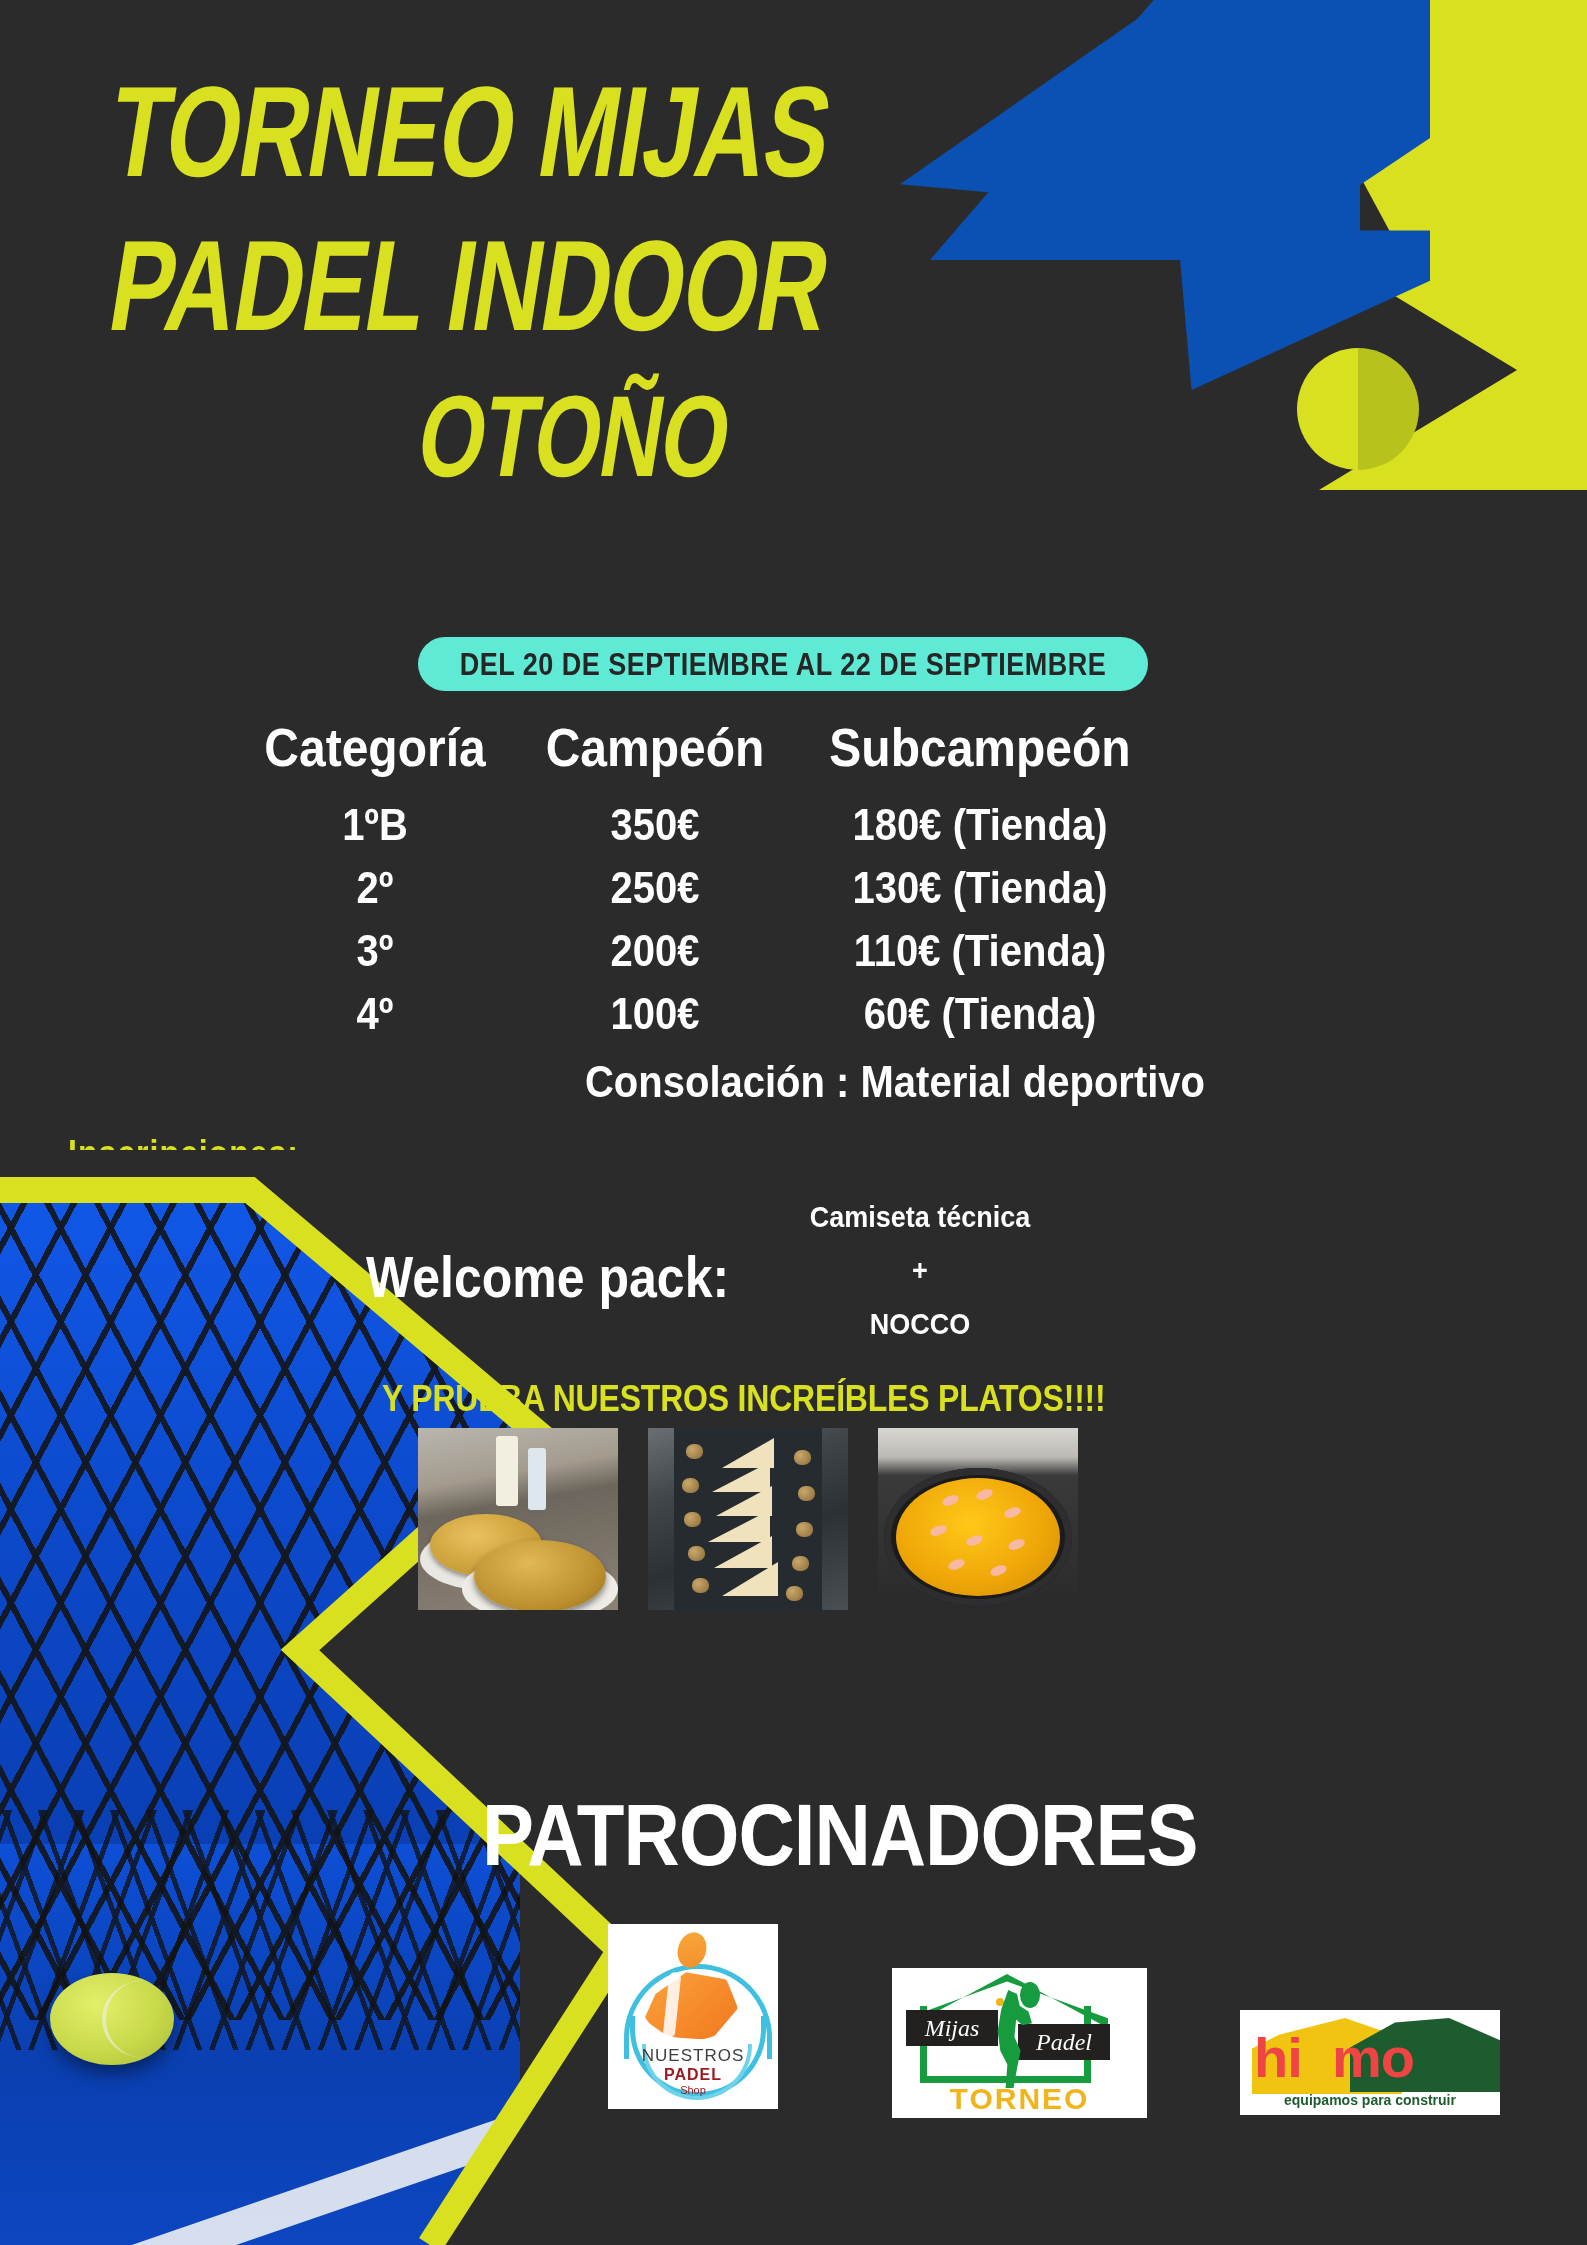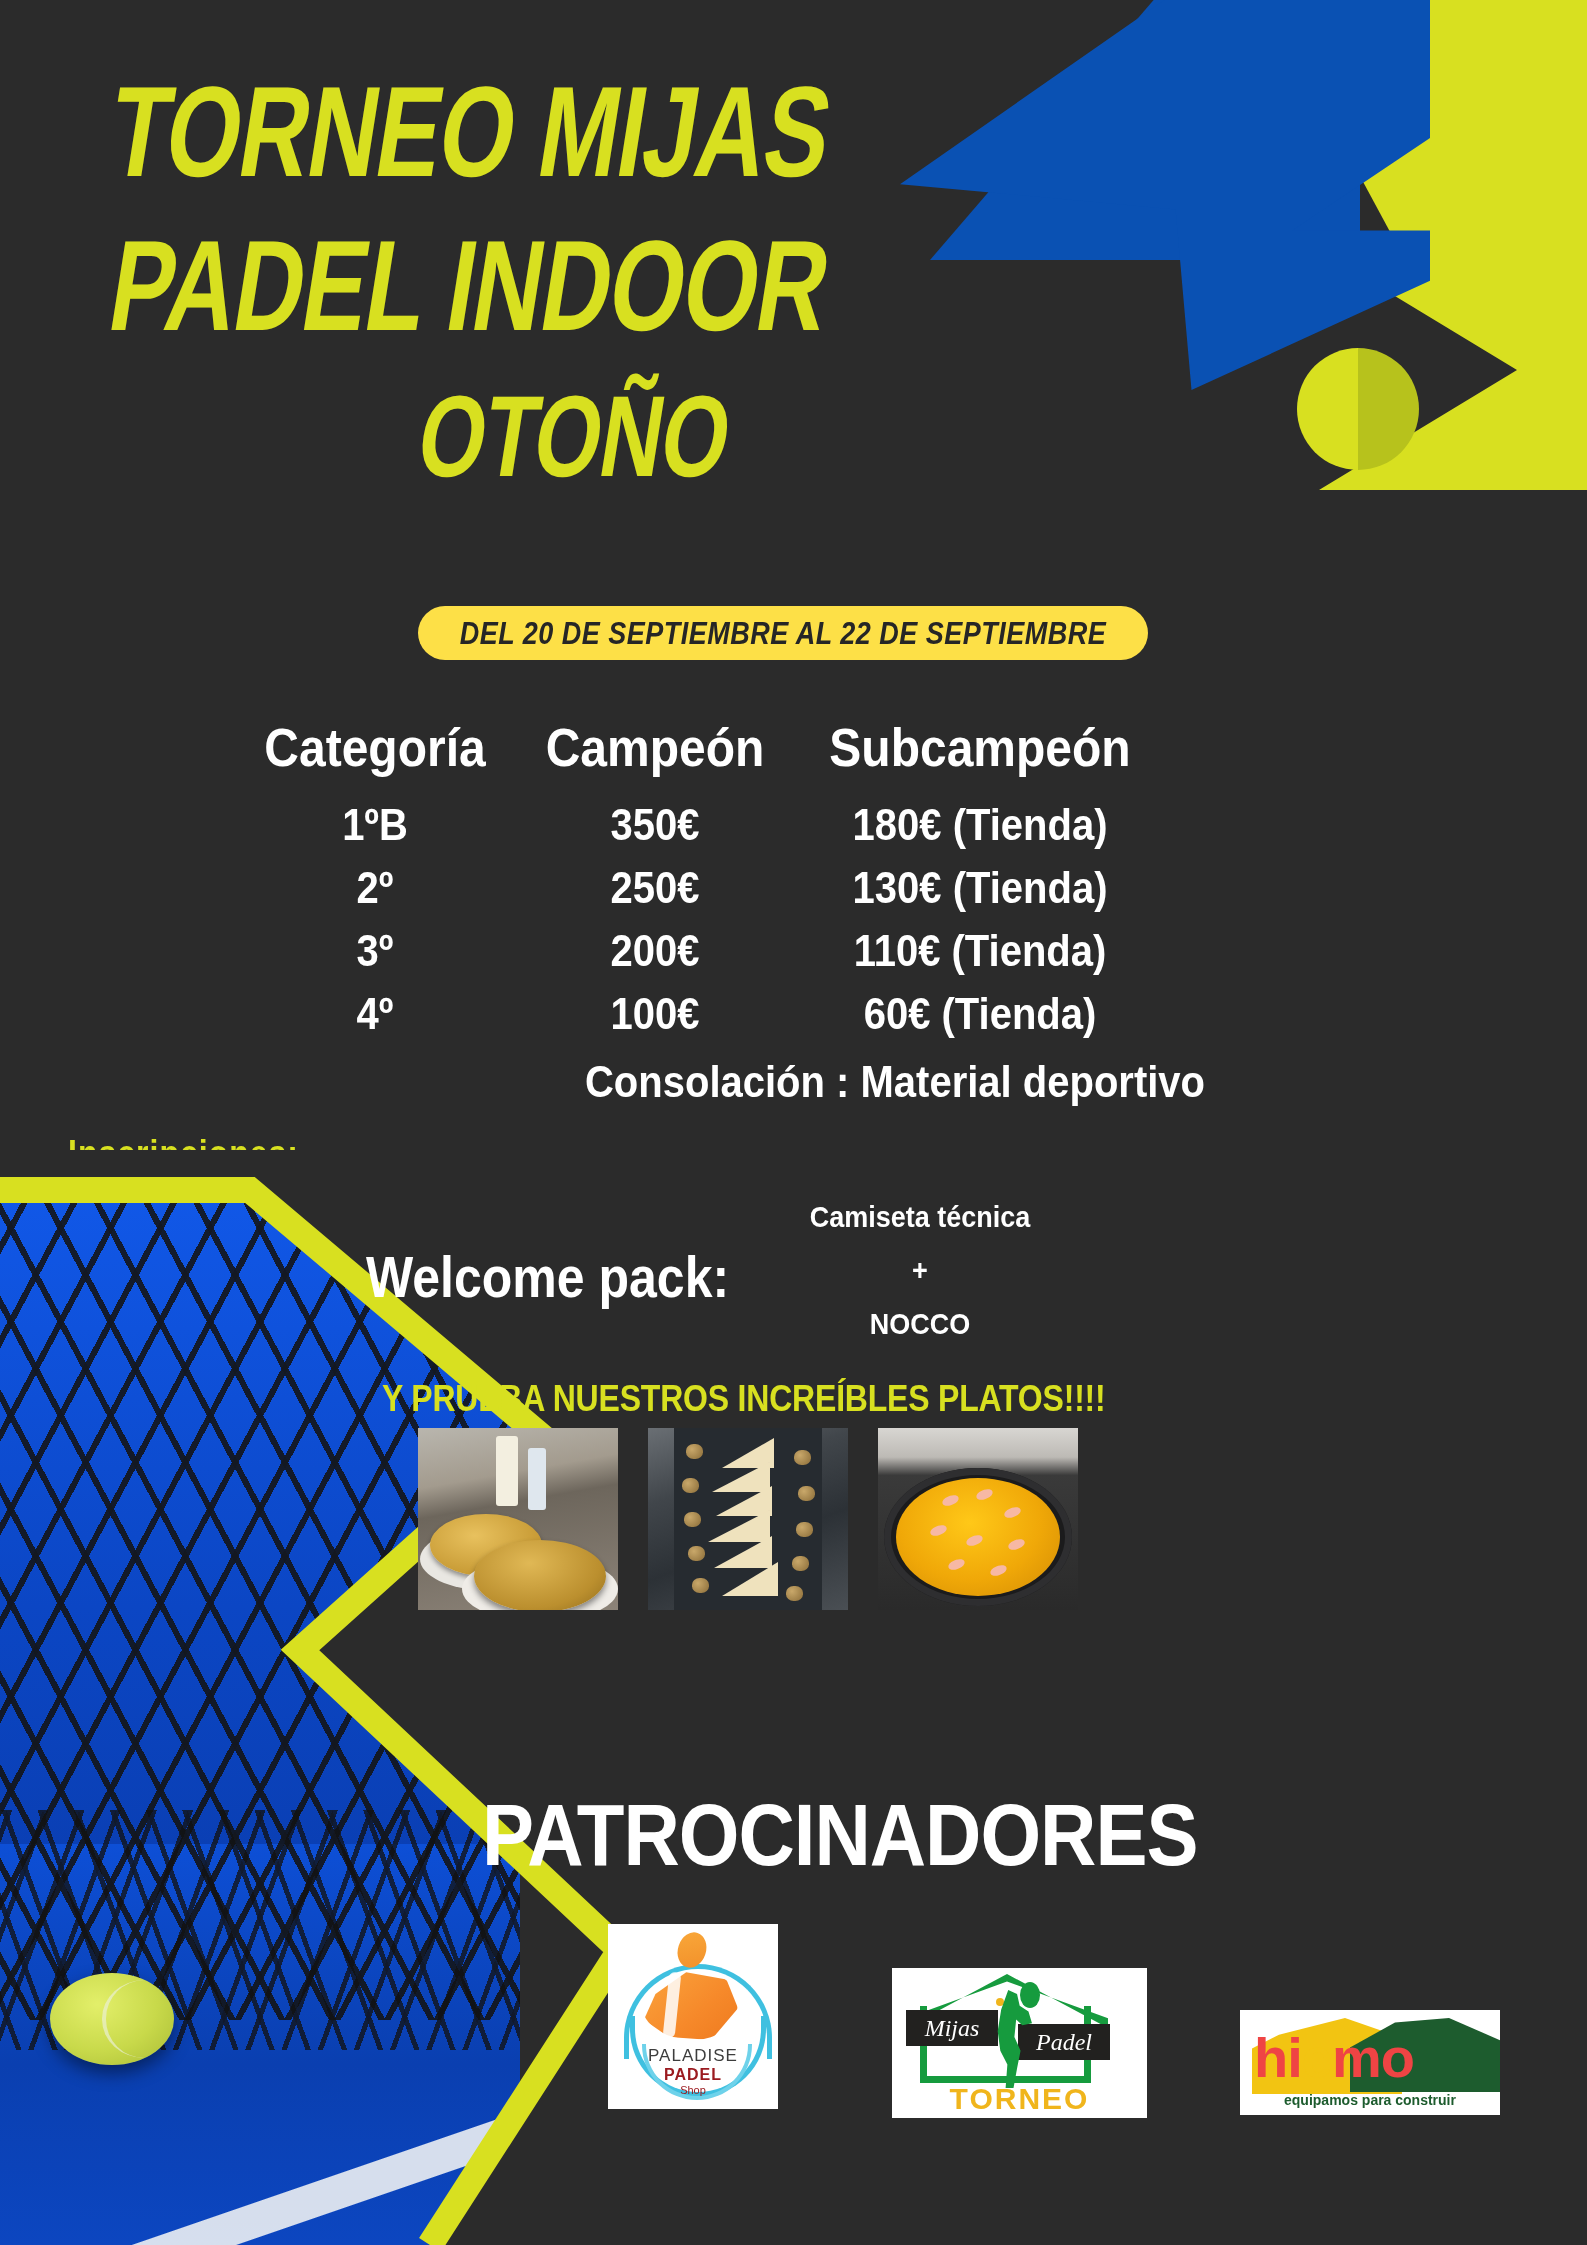--- a/index.html
+++ b/index.html
@@ -61,11 +61,11 @@
 
   
   .date-banner{
-    position:absolute;left:418px;top:606px;
+    position:absolute;left:418px;top:637px;
     width:730px;height:54px;
-    background:#fde047;
+    background:#5eead4;
     border-radius:40px;
-    display:flex;align-items:center;justify-content:center;font-style:italic;
+    display:flex;align-items:center;justify-content:center;
   }
   .date-banner span{
     font-family:"Liberation Sans",sans-serif;

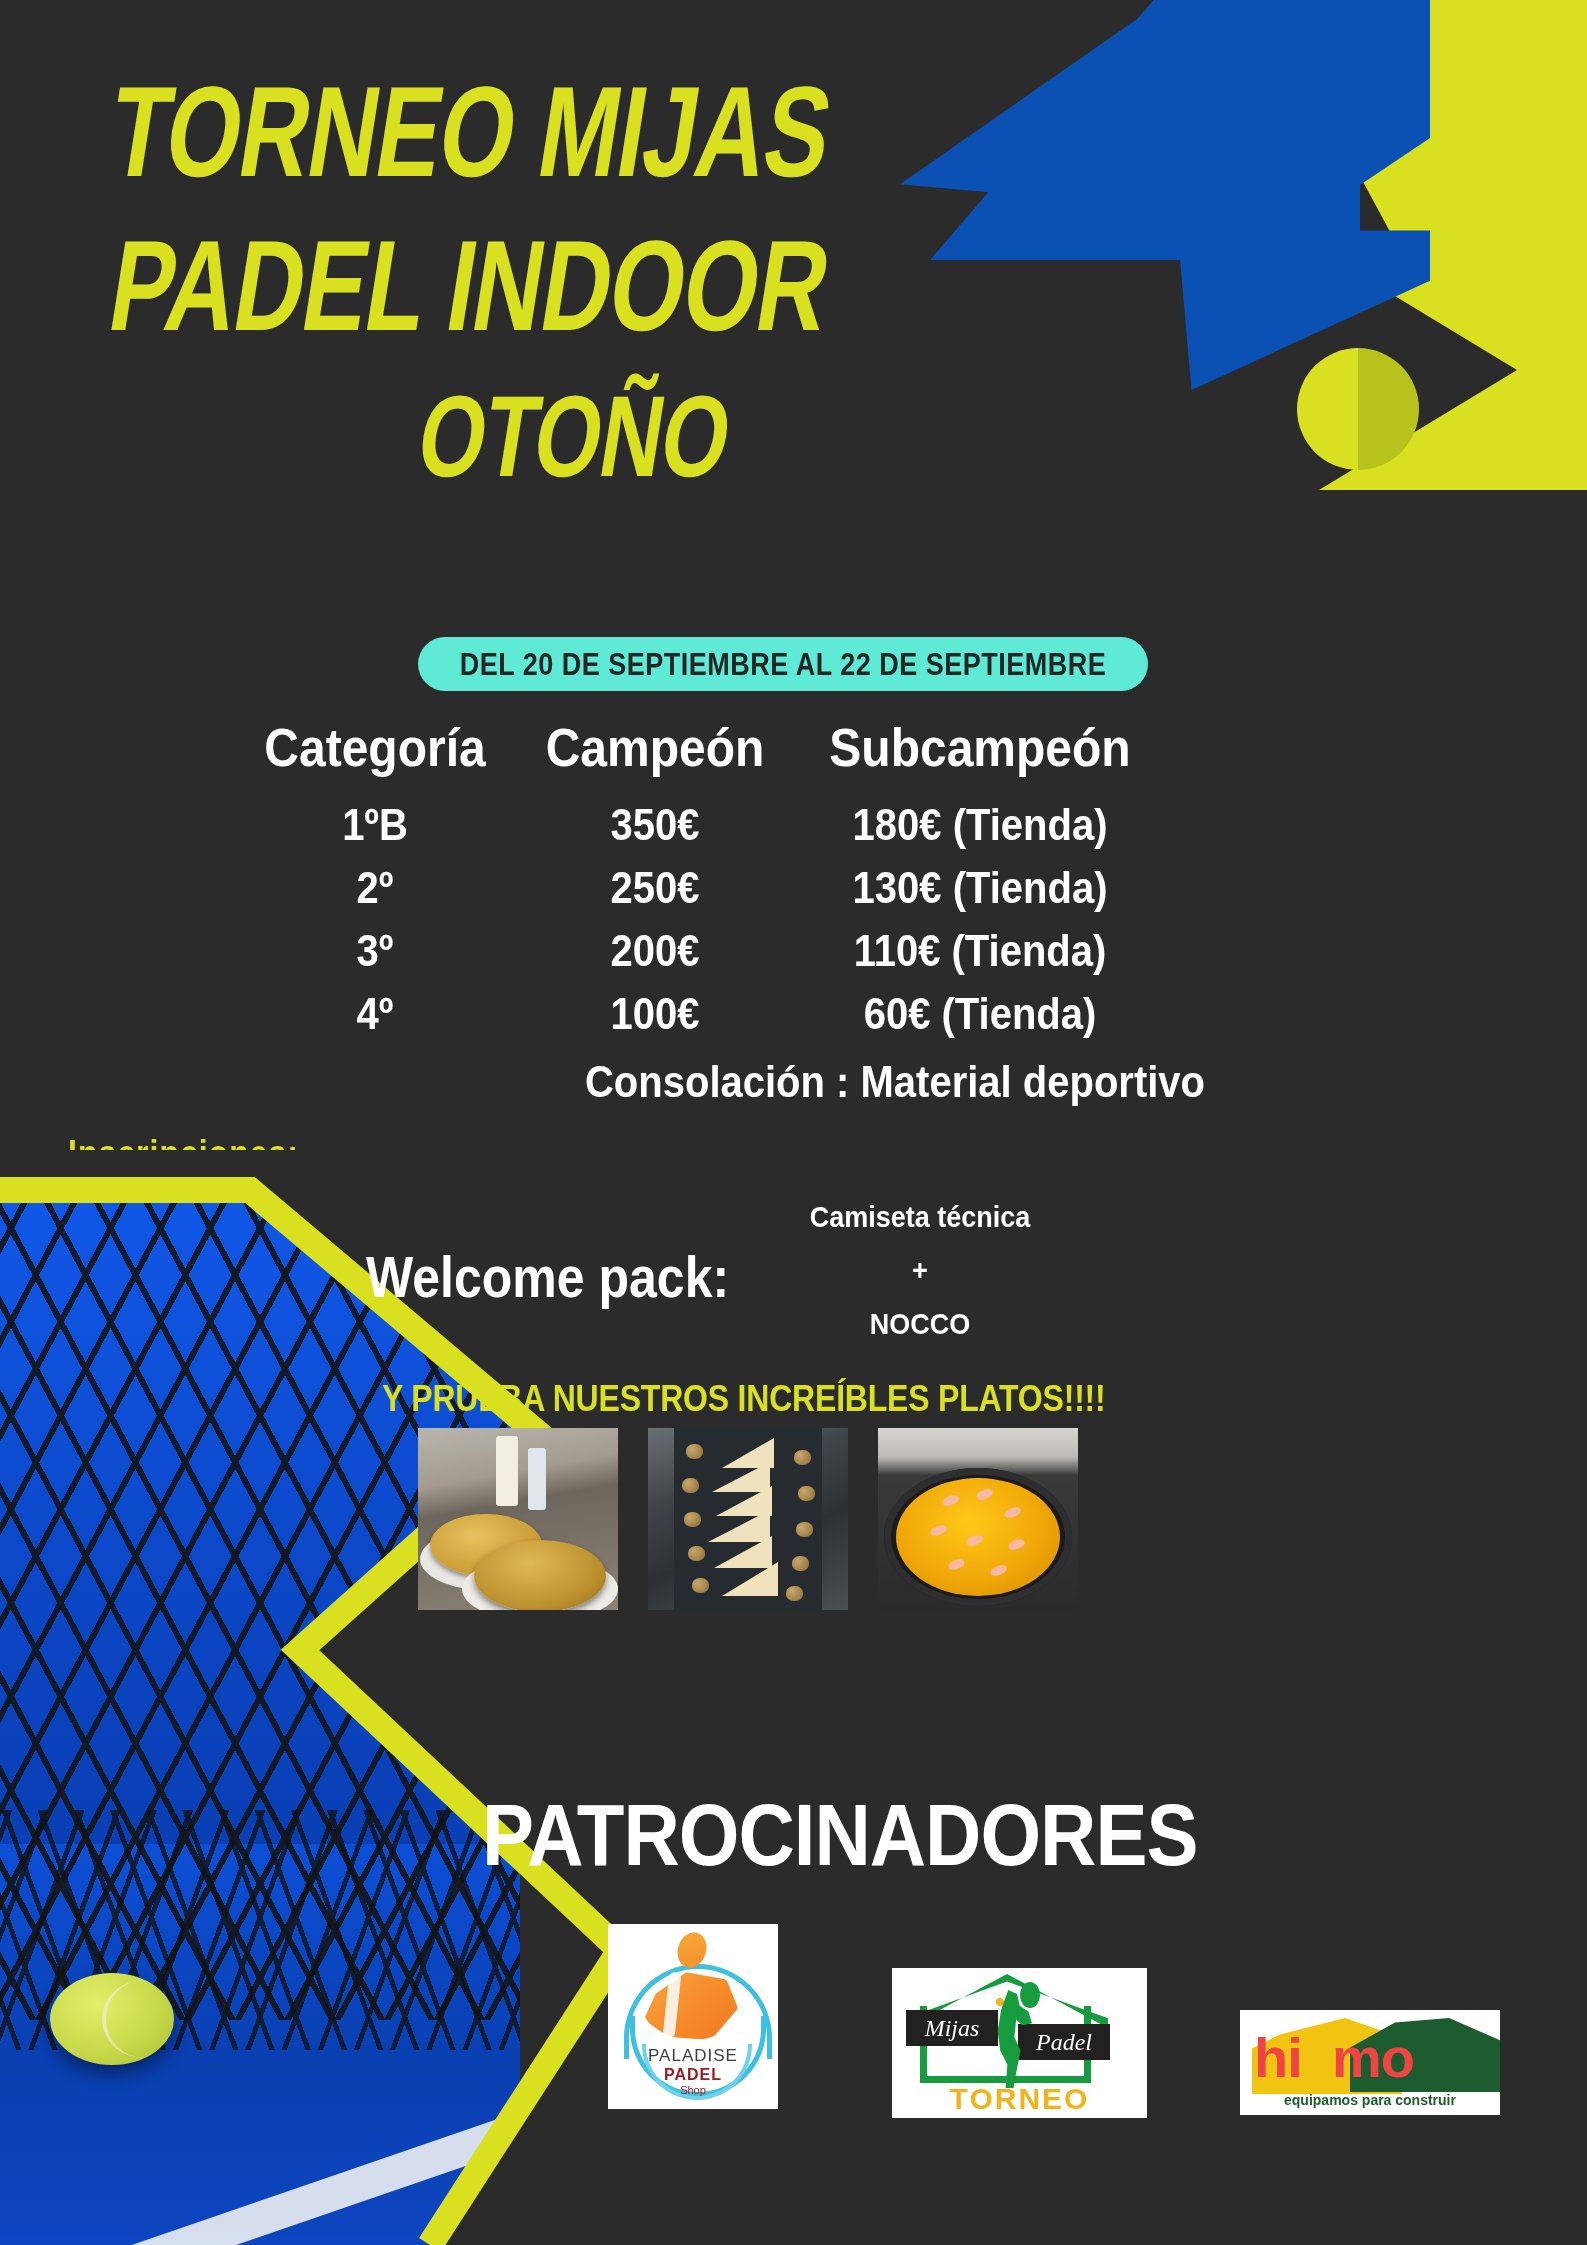--- a/index.html
+++ b/index.html
@@ -443,7 +443,7 @@
         <div class="stripe"></div>
         <div class="arc-bot"></div>
         <div class="arc-bot2"></div>
-        <div class="nm1">PALADISE</div>
+        <div class="nm1">NUESTROS</div>
         <div class="nm2">PADEL</div>
         <div class="nm3">Shop</div>
       </div>

